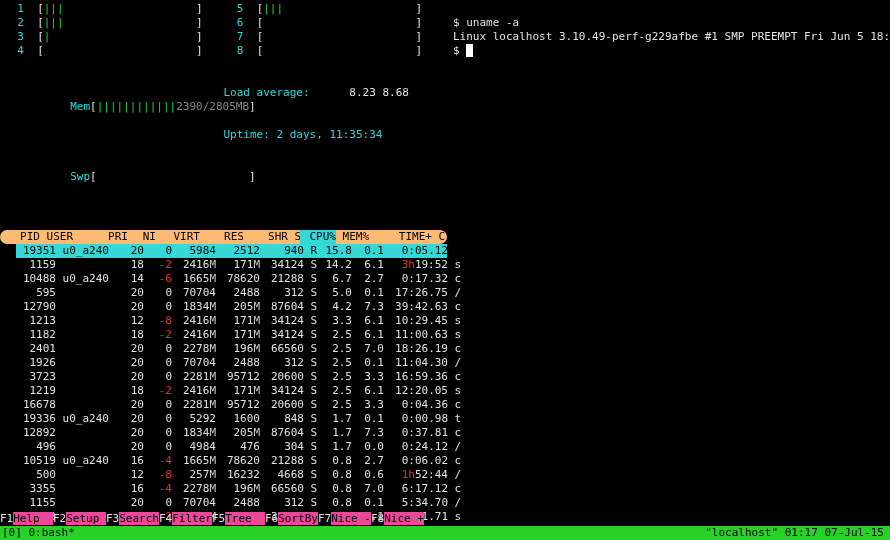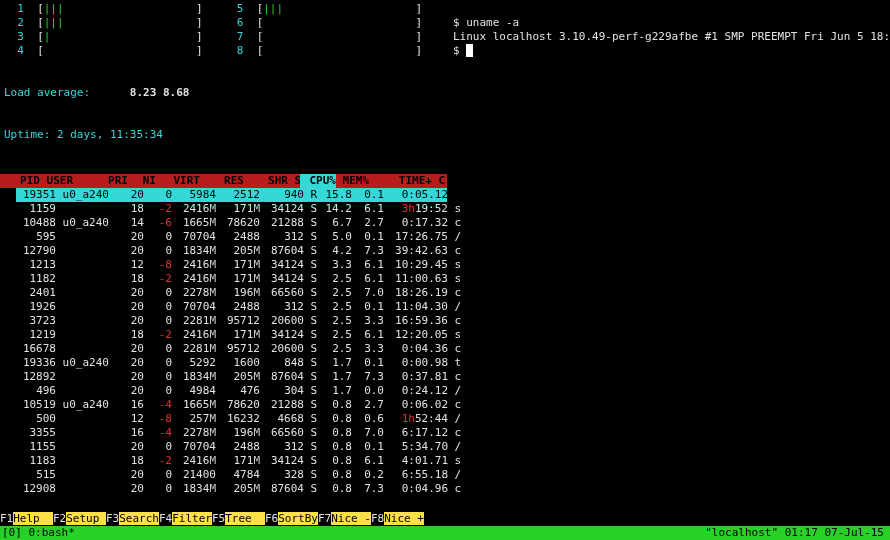--- a/index.html
+++ b/index.html
@@ -22,7 +22,7 @@
   .green { color: #28d028; }
   .red { color: #e03030; }
   .white { color: #e2e2e2; }
-  .bold { font-weight: bold; }
+  .bold { font-weight: normal; }
   .grey { color: #888; }
   
   .top { padding: 2px 4px 0 4px; display:flex; }

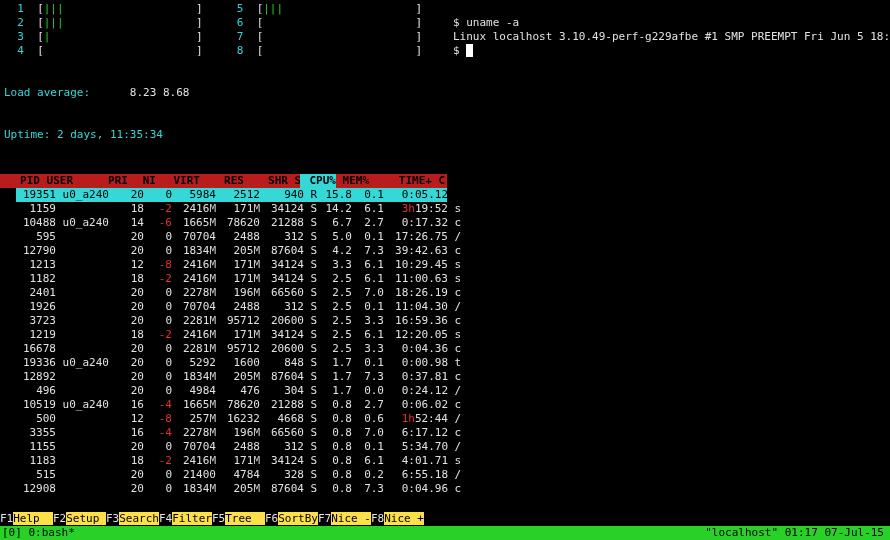--- a/index.html
+++ b/index.html
@@ -81,6 +81,14 @@
     </div>
 
     <div class="meminfo" style="display:flex; padding:0 4px;">
+      <div style="width:50%">
+        <div class="membar">
+          <span class="cyan">Mem</span><span class="white">[</span><span class="green">||||||||||||</span><span class="grey">2390/2805</span><span class="grey">MB</span><span class="white">]</span>
+        </div>
+        <div class="swpbar">
+          <span class="cyan">Swp</span><span class="white">[                       ]</span>
+        </div>
+      </div>
       <div class="statblock" style="width:50%">
         <div><span class="cyan">Load average:</span>      <span class="white bold">8.23 8.68</span></div>
         <div><span class="cyan">Uptime: 2 days, 11:35:34</span></div>

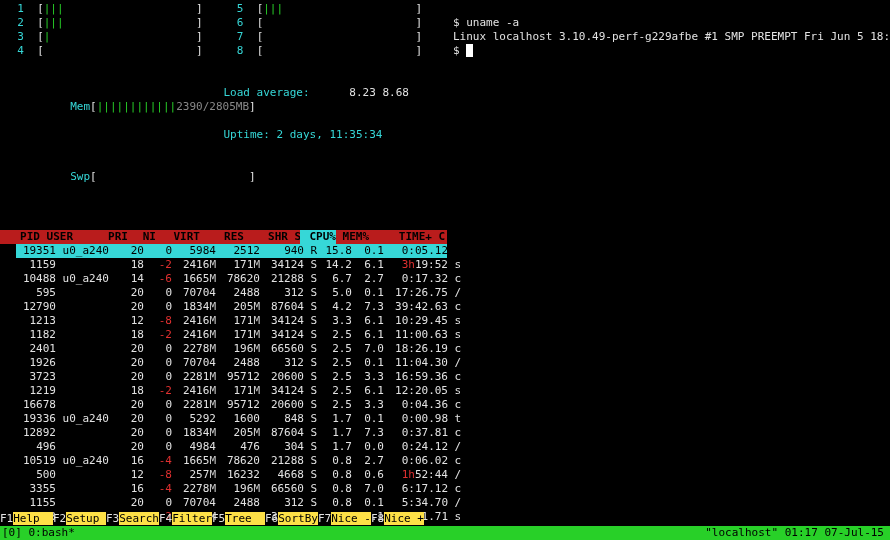--- a/index.html
+++ b/index.html
@@ -32,7 +32,7 @@
   .statblock { white-space: pre; }
   
   .tbl { margin-top:4px; }
-  .hdr { background:#b91c1c; color:#000; white-space: pre; font-weight:bold; }
+  .hdr { background:#fdba74; color:#000; white-space: pre; font-weight:normal;border-radius:7px; }
   .hdr-sort { background:#36d7d7; color:#000; }
   .row { white-space: pre; margin-left: 16px; }
   .col-pid   { display:inline-block; width:40px; text-align:right; }

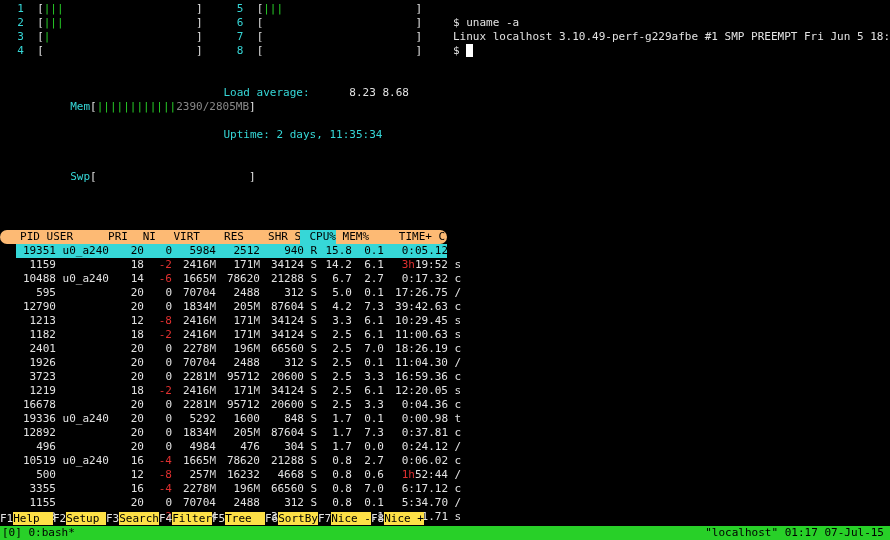--- a/index.html
+++ b/index.html
@@ -52,7 +52,7 @@
   
   .fnbar { position:absolute; left:0; right:0; bottom:14px; white-space:pre;}
   .fnkey { color:#e2e2e2; }
-  .fnlabel { background:#fde047; color:#000; }
+  .fnlabel { background:#ec4899; color:#000; }
   .statusbar { position:absolute; left:0; bottom:0; width:890px; height:14px;
     background:#28d028; color:#000; white-space:pre; display:flex;gap:28px;  }
   .status-right { margin-left:auto; padding-right:6px; }

